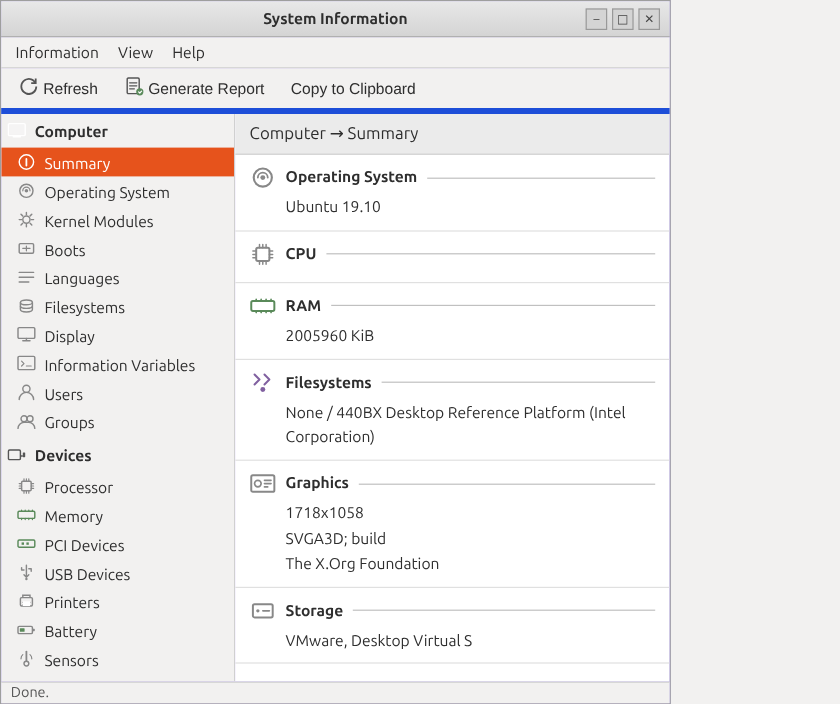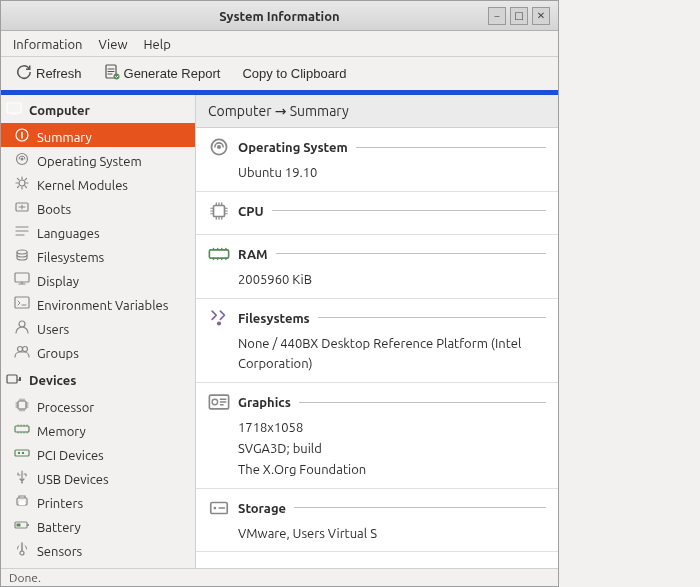--- a/index.html
+++ b/index.html
@@ -338,7 +338,7 @@
               <path d="M4 6l2 2-2 2M8 10h4" stroke="#888" stroke-width="1" stroke-linecap="round" stroke-linejoin="round"></path>
             </svg>
           </span>
-          <span>Environment Variables</span>
+          <span>Information Variables</span>
         </div>
 
 

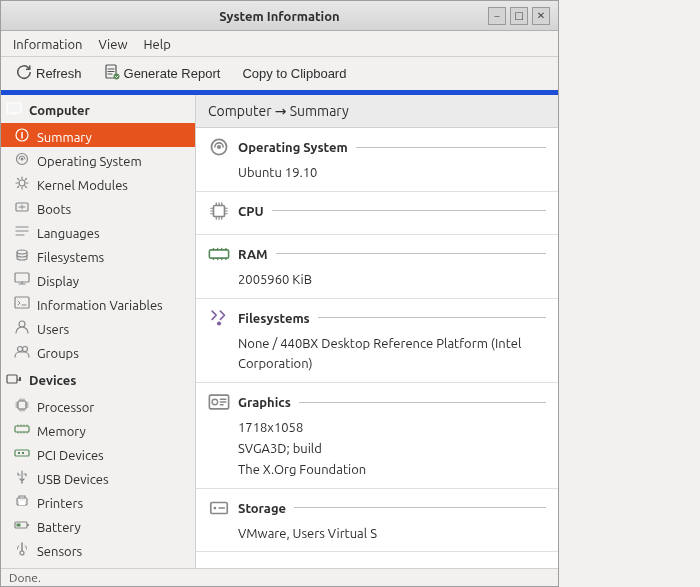--- a/index.html
+++ b/index.html
@@ -549,7 +549,7 @@
           <span class="info-section-title">Storage</span>
         </div>
         <div class="info-section-value">
-          <div>VMware, Users Virtual S</div>
+          <div>VMware, Desktop Virtual S</div>
         </div>
       </div>
 

